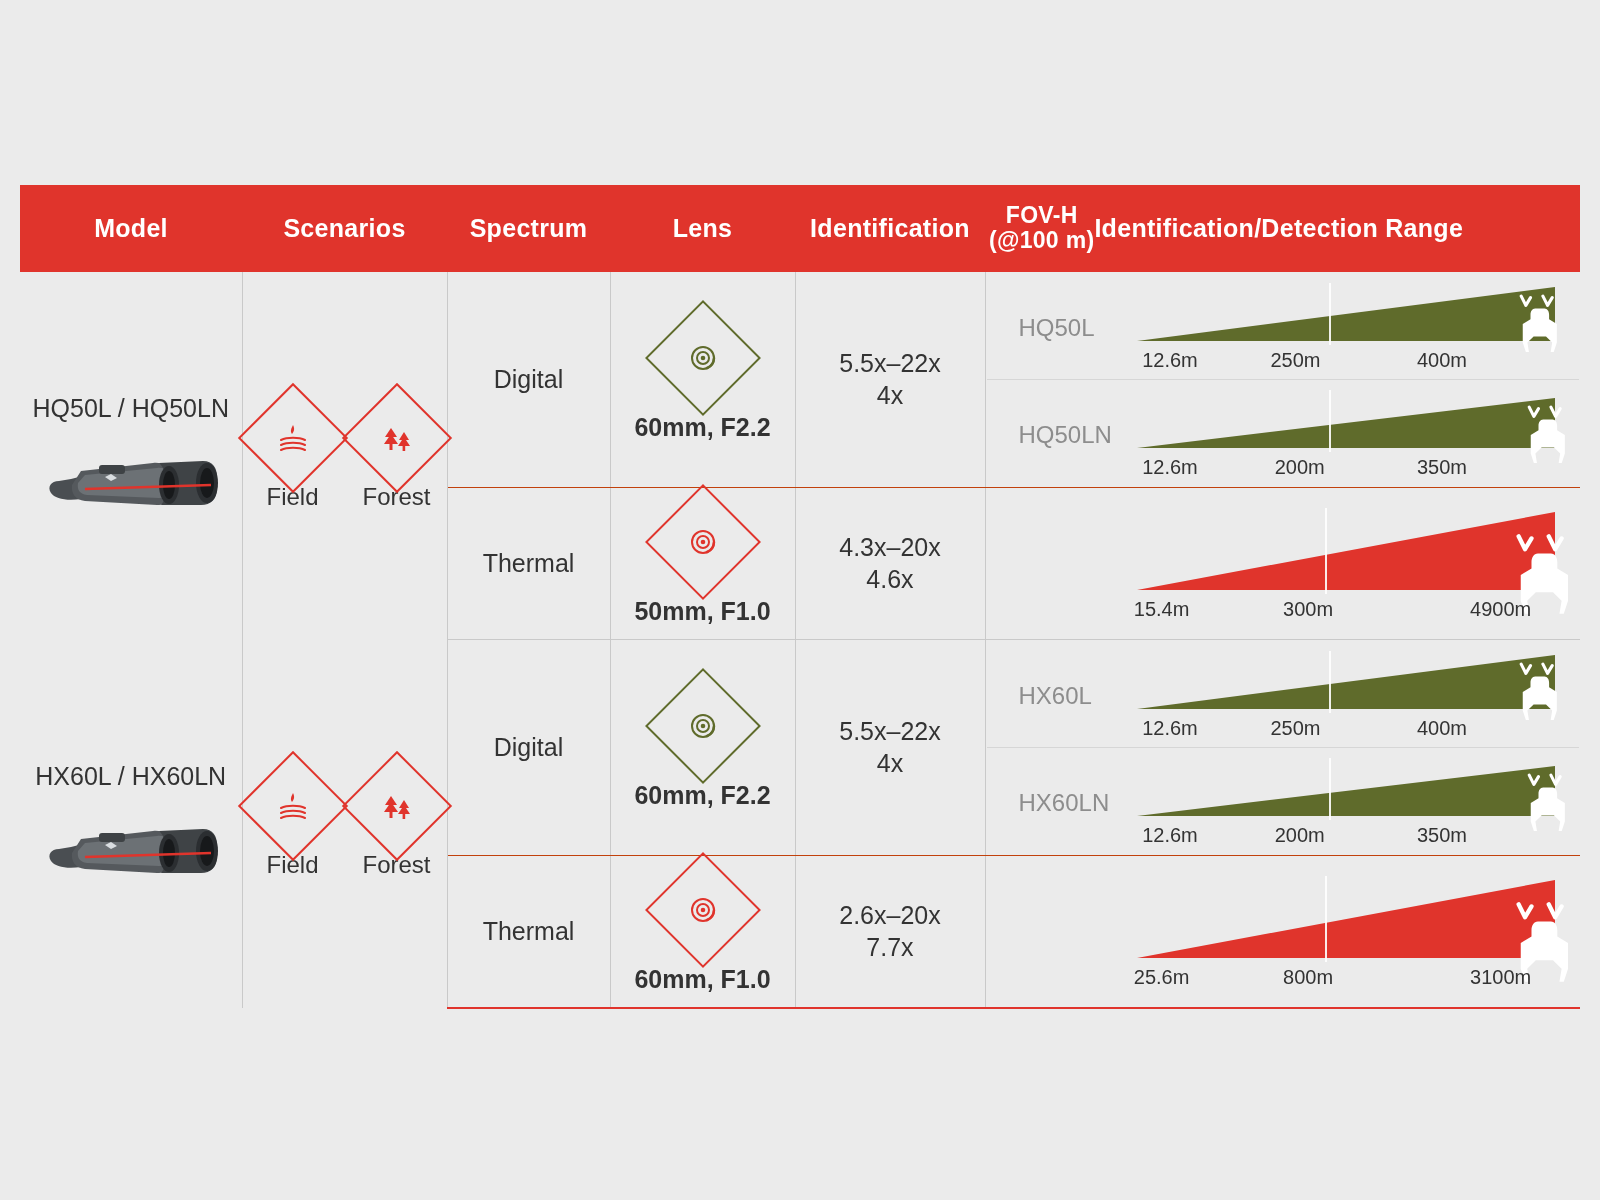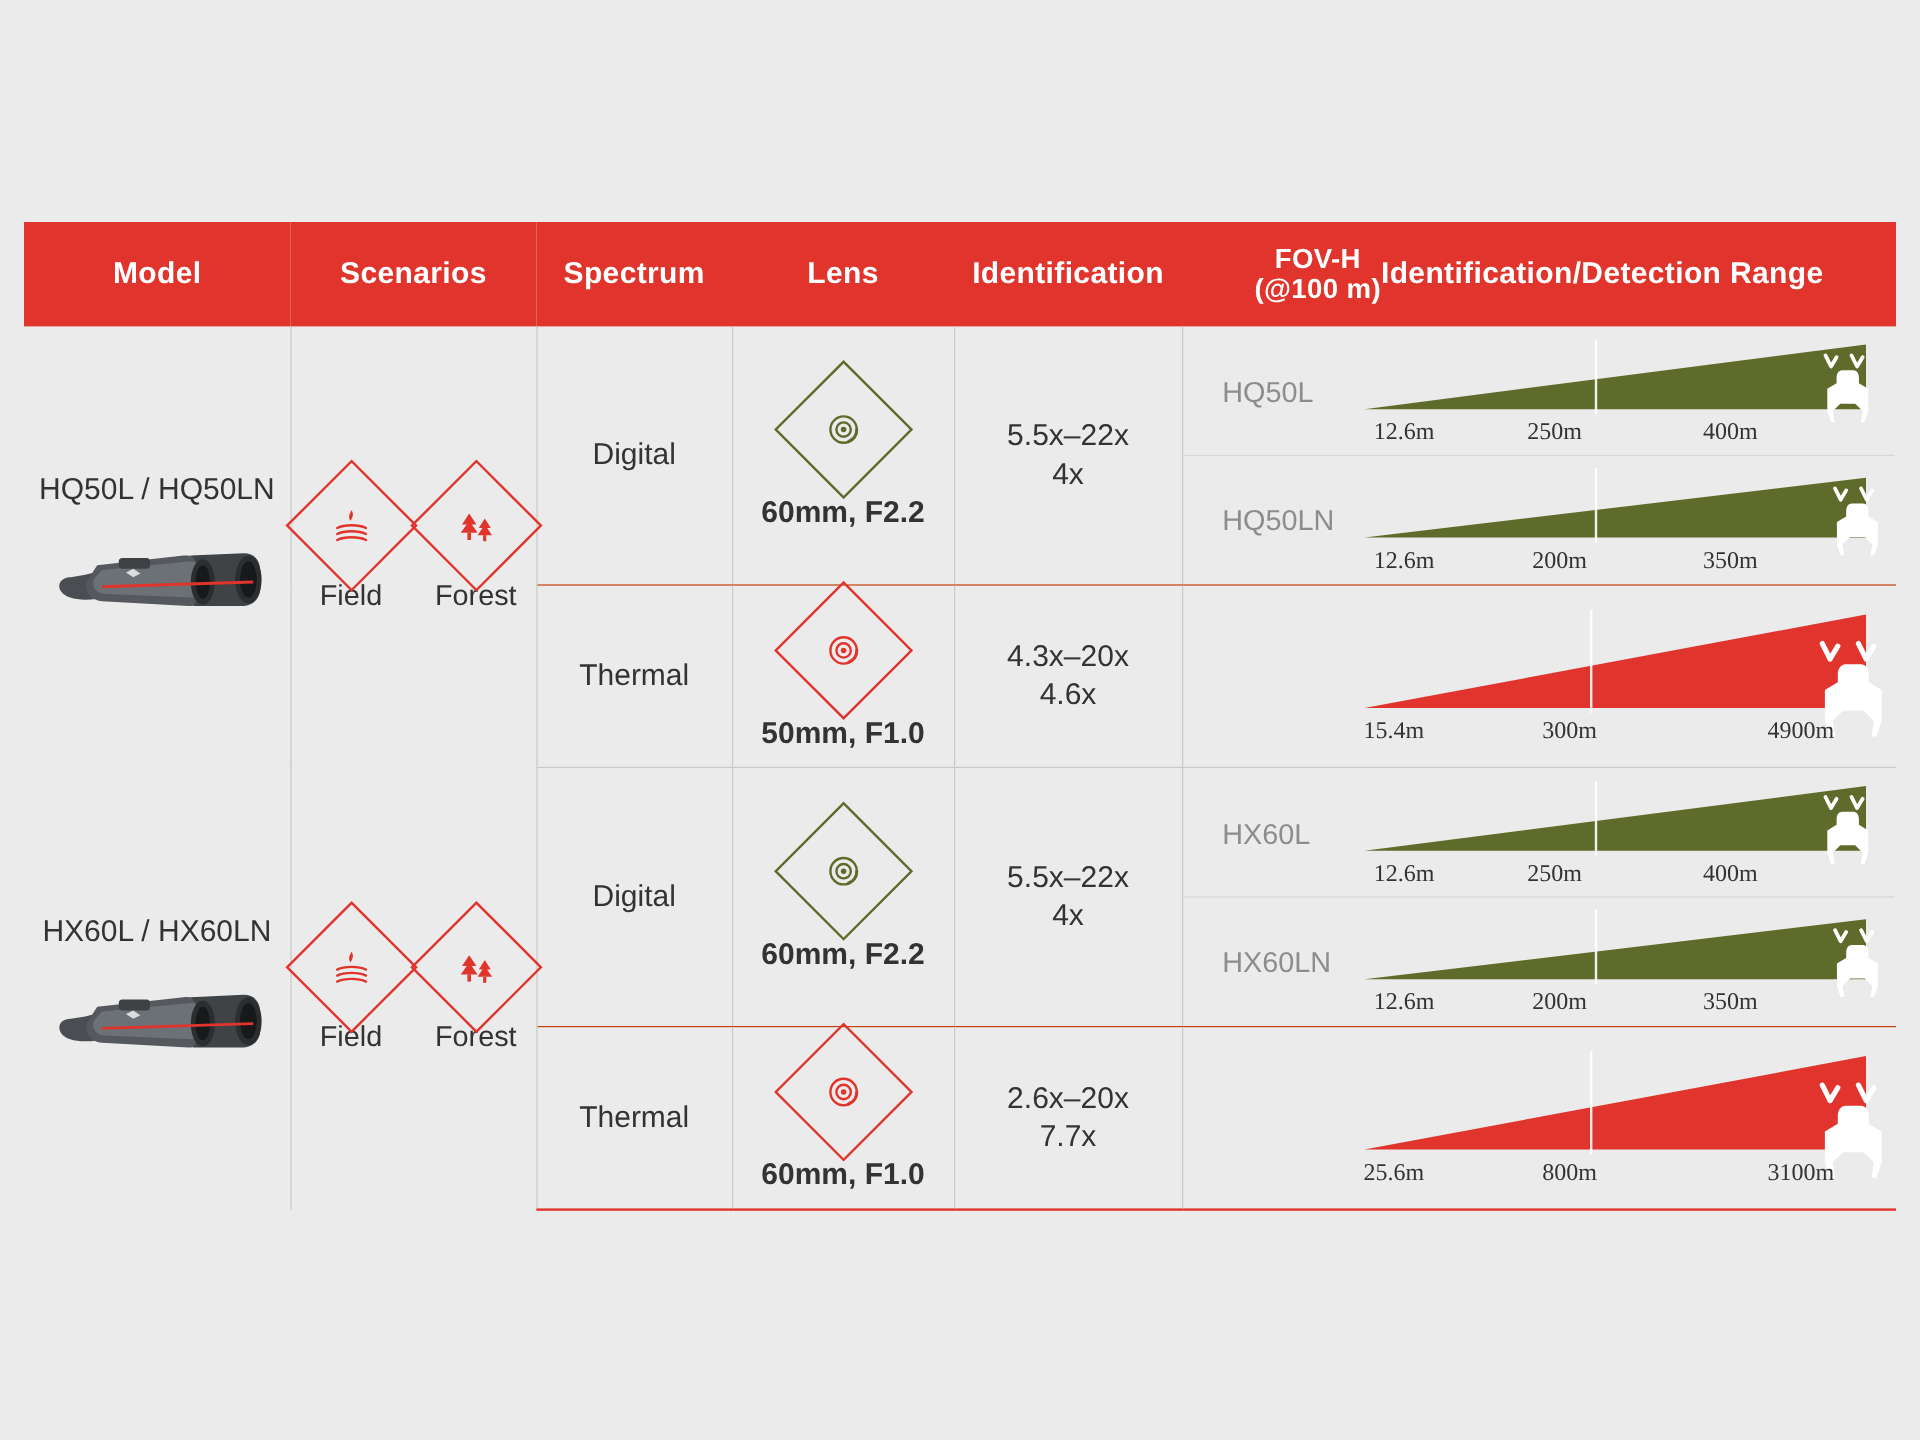--- a/index.html
+++ b/index.html
@@ -61,7 +61,6 @@
   .head-flex {
     display: flex;
     align-items: center;
-    justify-content: center;
   }
 
   

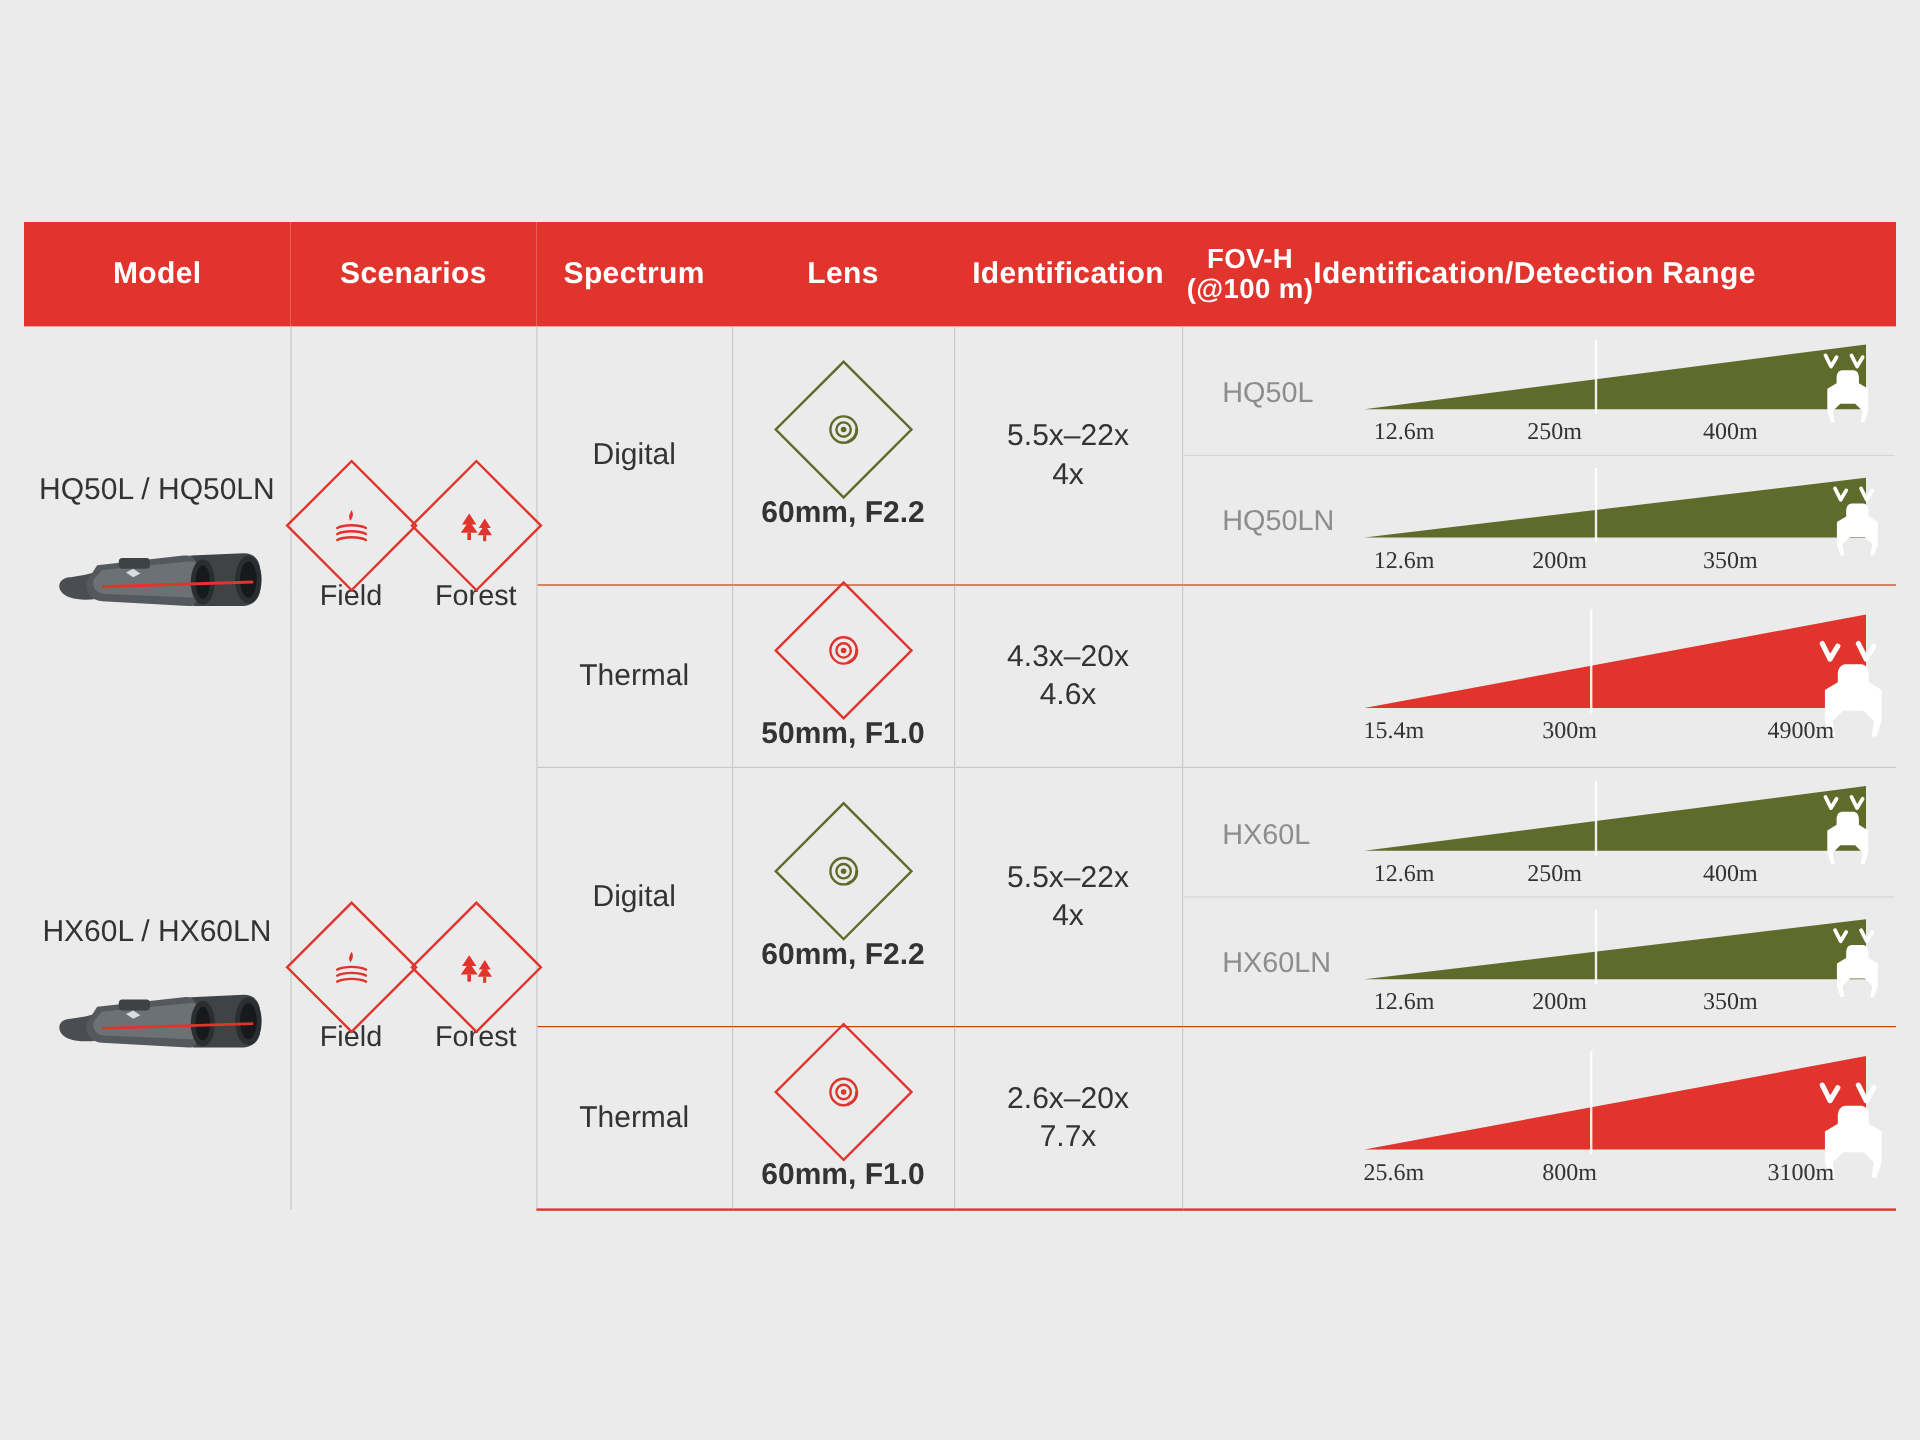--- a/index.html
+++ b/index.html
@@ -158,7 +158,7 @@
     position: relative;
     height: 24px;
   }
-  .tick { position: absolute; transform: translateX(-50%); white-space: nowrap; font-family: Liberation Serif, serif; }
+  .tick { position: absolute; transform: translateX(-50%); white-space: nowrap; }
 
   .range-sep { border-bottom: 1px solid #d6d6d6; }
 

